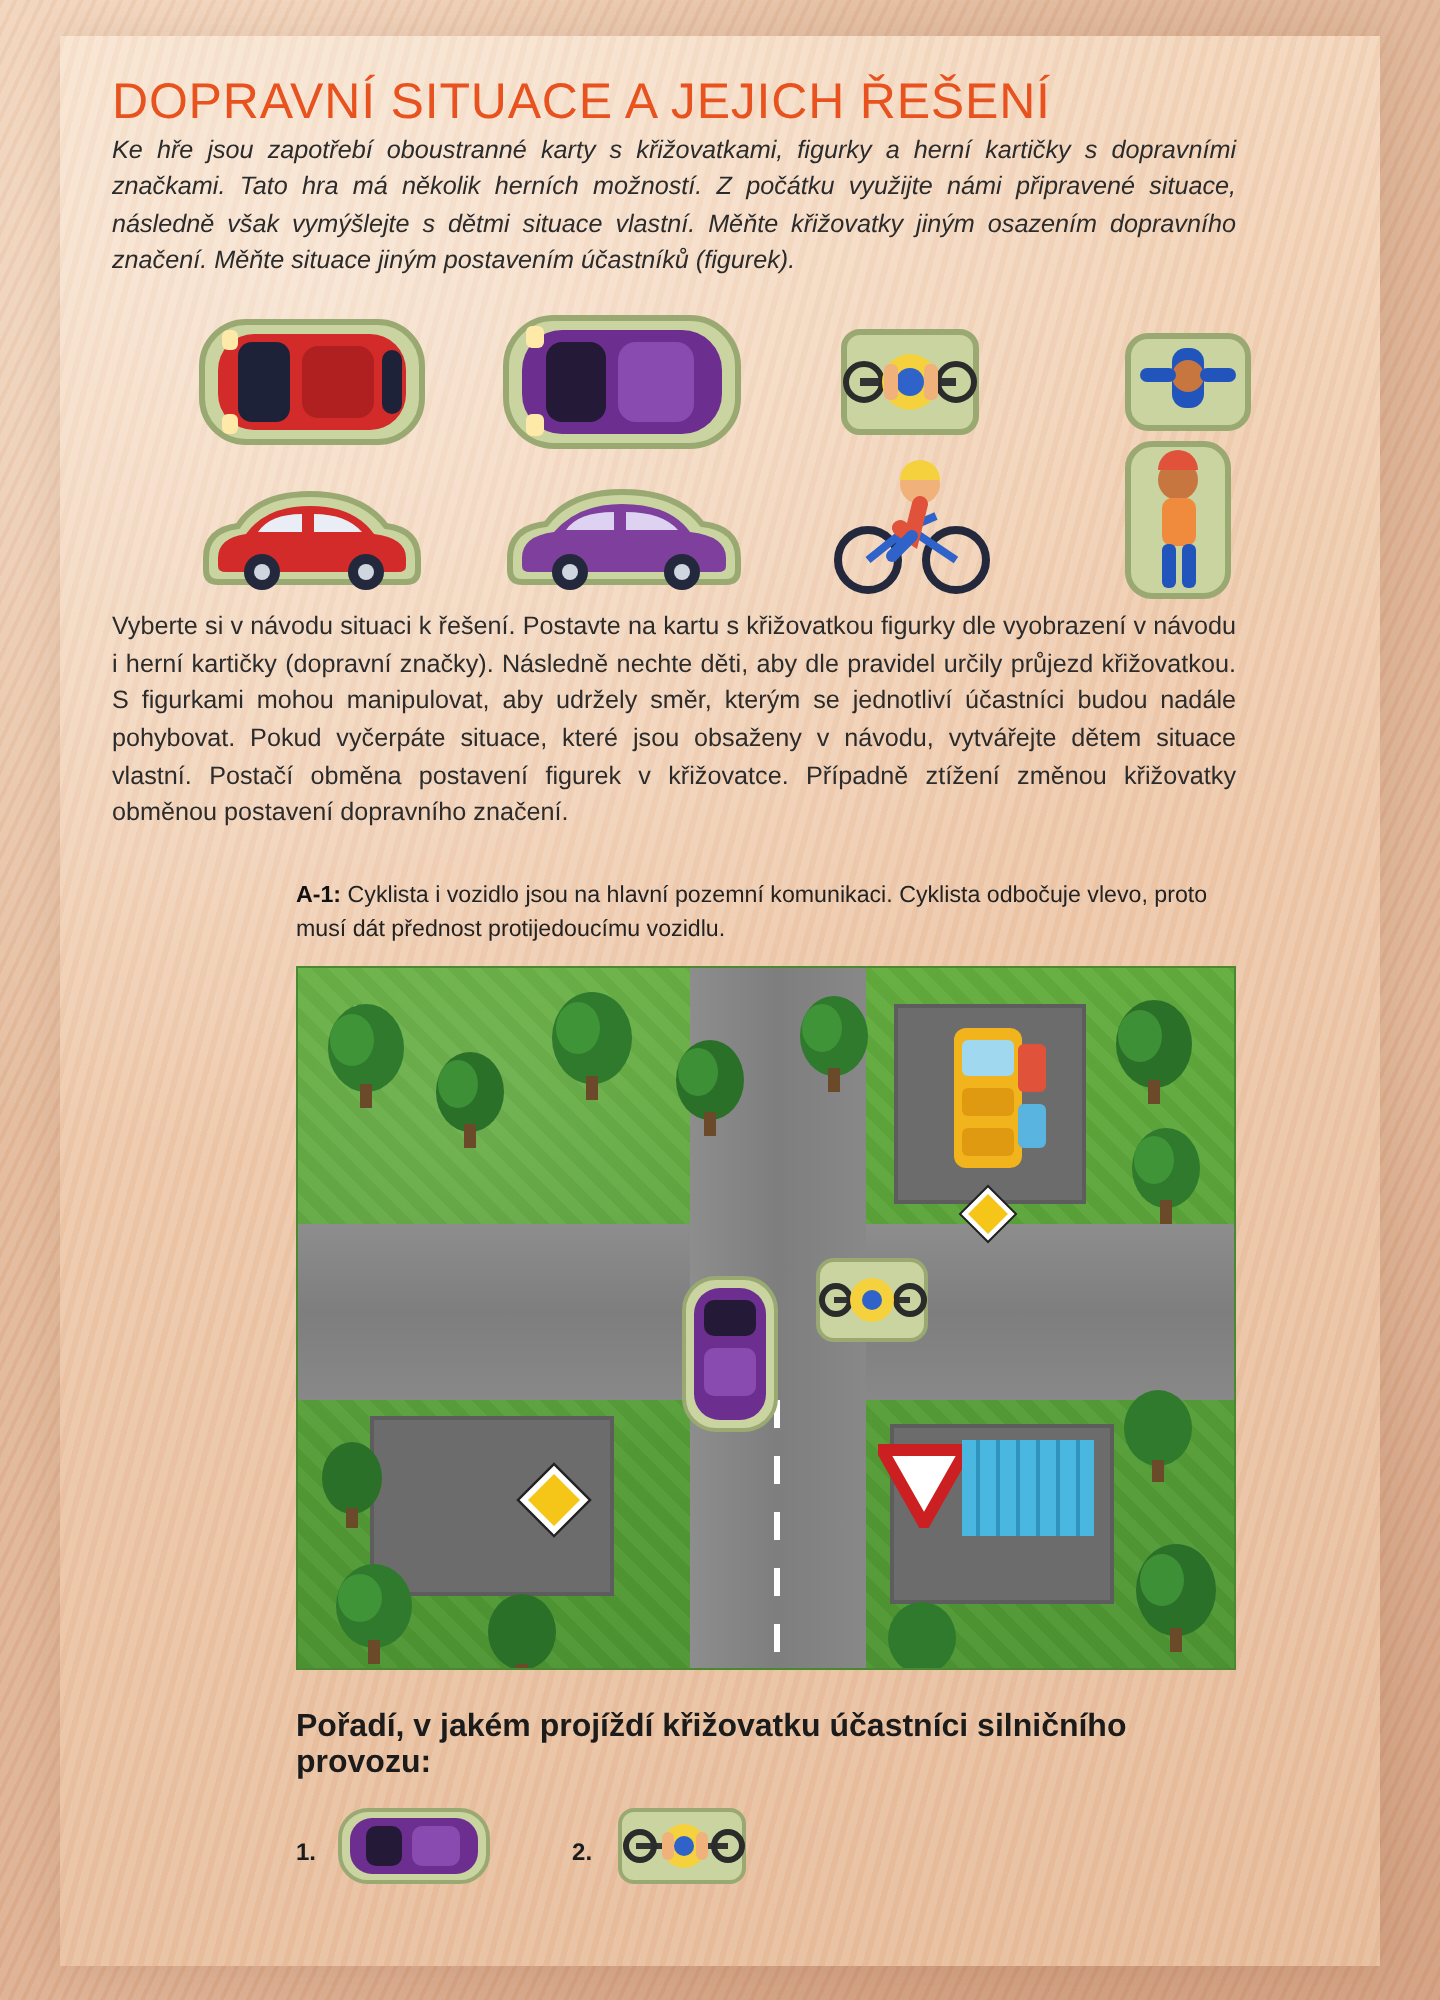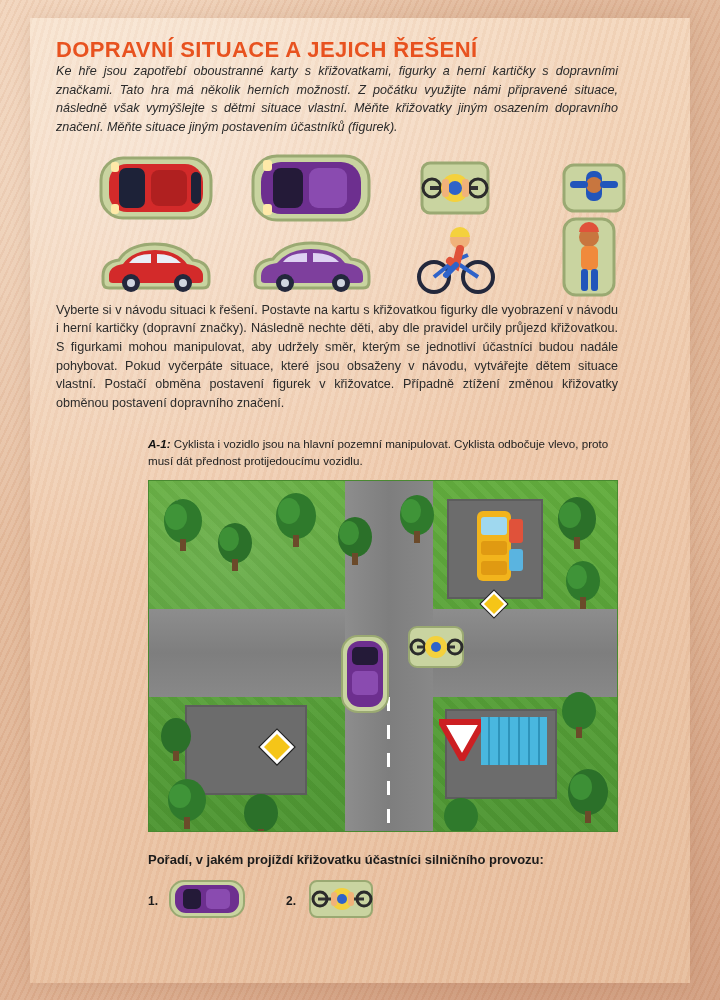--- a/index.html
+++ b/index.html
@@ -46,8 +46,8 @@
   h1.title {
     margin: 0;
     color: #e8521f;
-    font-size: 22px;
-    font-weight: bold;
+    font-size: 25px;
+    font-weight: normal;
     letter-spacing: 0.4px;
     line-height: 1.1;
   }

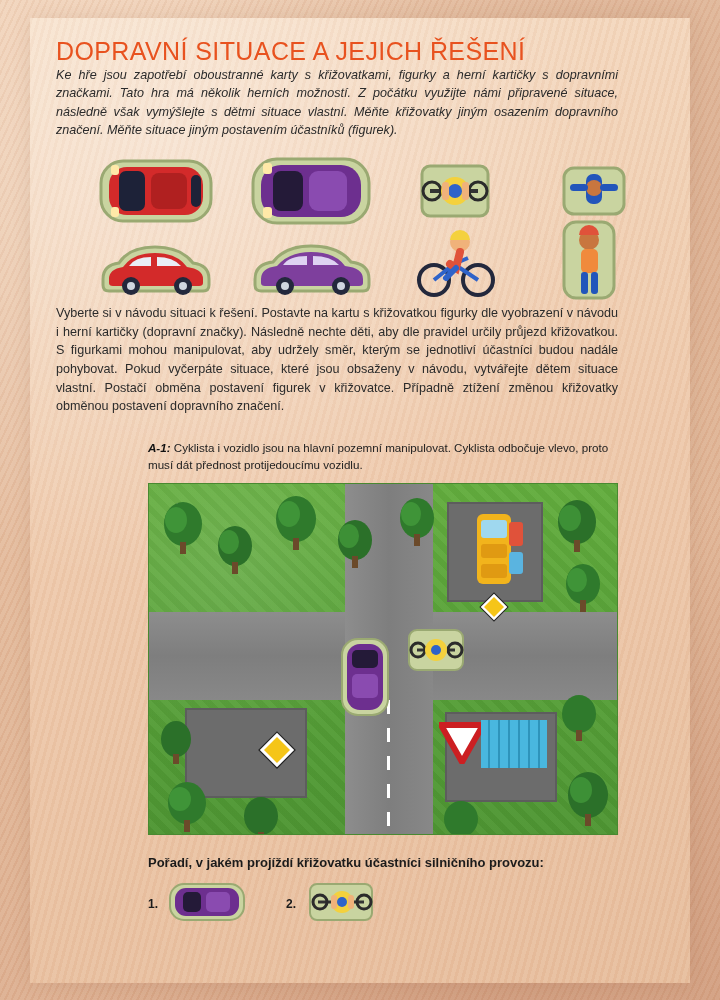--- a/index.html
+++ b/index.html
@@ -83,7 +83,7 @@
     color: #222;
     line-height: 1.45;
   }
-  .task-text b { color: #111; font-style: italic; }
+  .task-text b { color: #111; }
 
   .scene {
     margin-top: 10px;

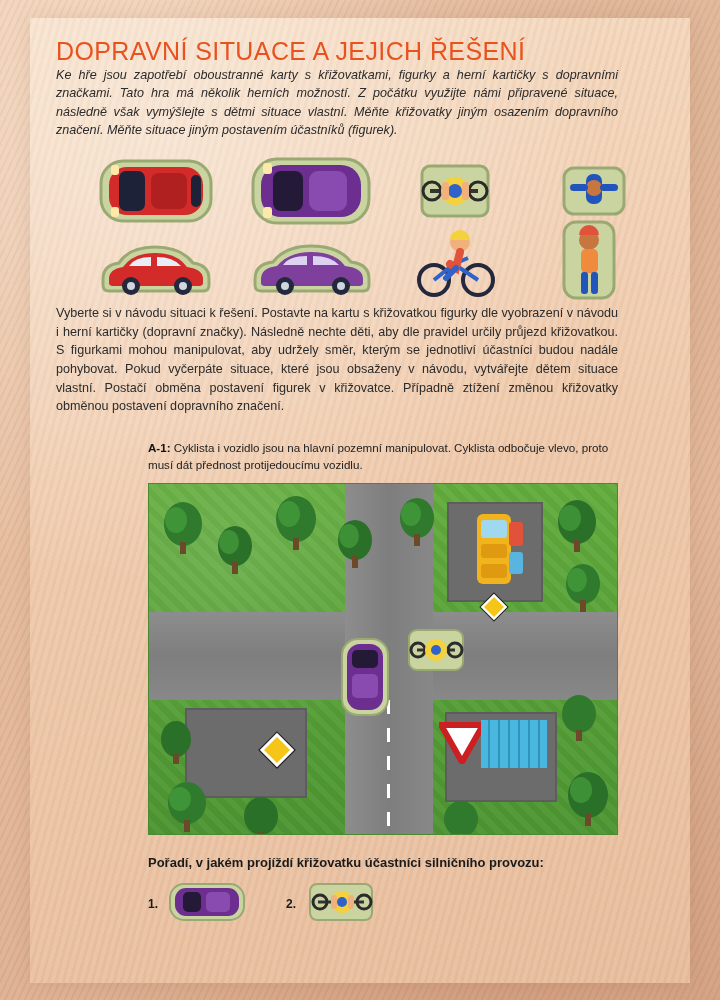--- a/index.html
+++ b/index.html
@@ -287,7 +287,7 @@
   <div class="task-block">
     <div class="task-text">
       <b>A-1:</b>
-      <span>Cyklista i vozidlo jsou na hlavní pozemní manipulovat. Cyklista odbočuje vlevo, proto musí dát přednost protijedoucímu vozidlu.</span>
+      <span>Cyklista i vozidlo jsou na hlavní pozemní komunikaci. Cyklista odbočuje vlevo, proto musí dát přednost protijedoucímu vozidlu.</span>
     </div>
   </div>
 

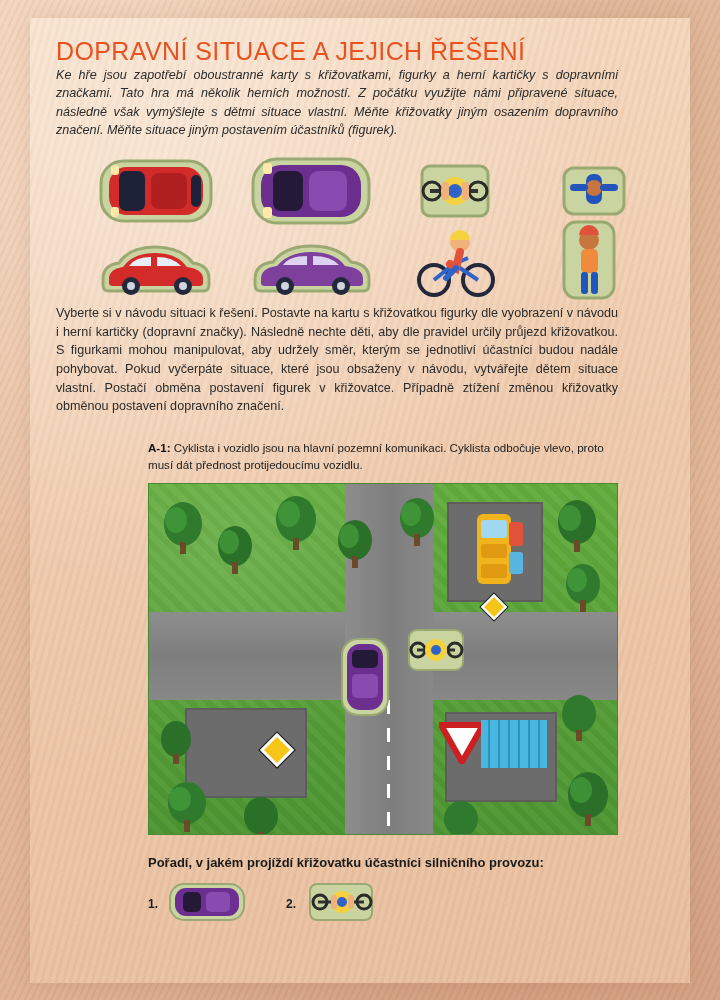--- a/index.html
+++ b/index.html
@@ -143,7 +143,7 @@
     width: 470px;
   }
   .order-title {
-    font-size: 13px;
+    font-size: 16px;
     font-weight: bold;
     color: #1b1b1b;
   }

